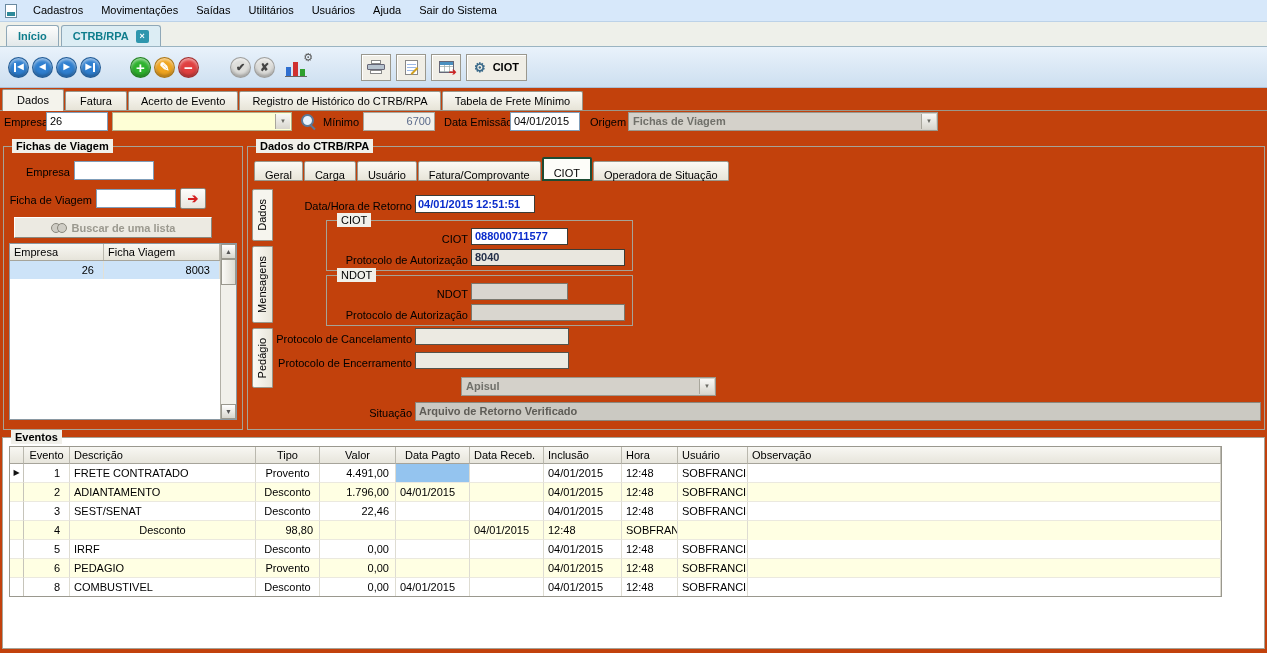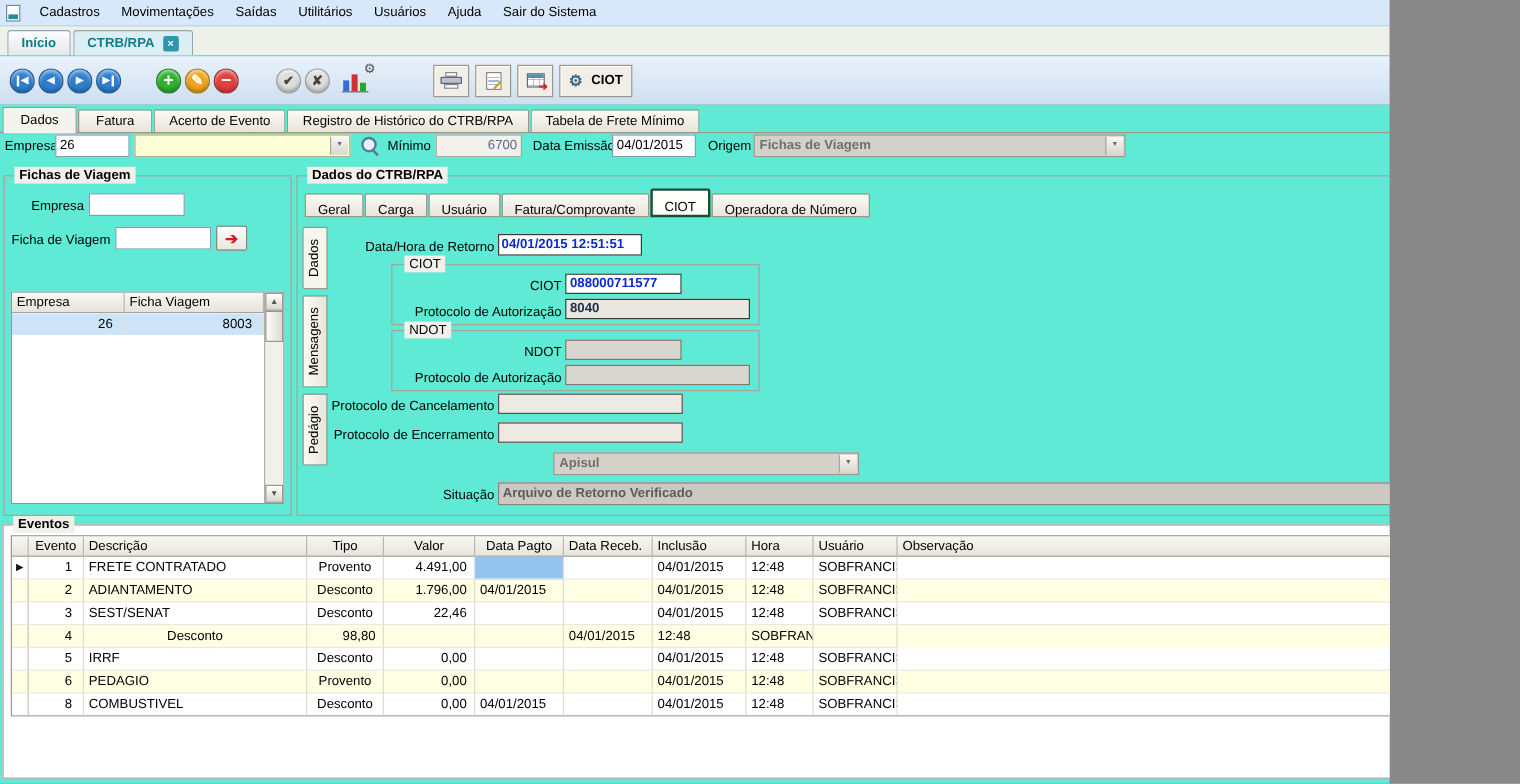--- a/index.html
+++ b/index.html
@@ -4,7 +4,7 @@
 <style>
   *{box-sizing:border-box;margin:0;padding:0}
   body{margin:0;background:#888}
-  .app{position:relative;width:1158px;height:653px;background:#5eead4;overflow:hidden;
+  .app{position:relative;width:1267px;height:653px;background:#c2410c;overflow:hidden;
        font:11px "Liberation Sans",sans-serif;color:#000}
 
   

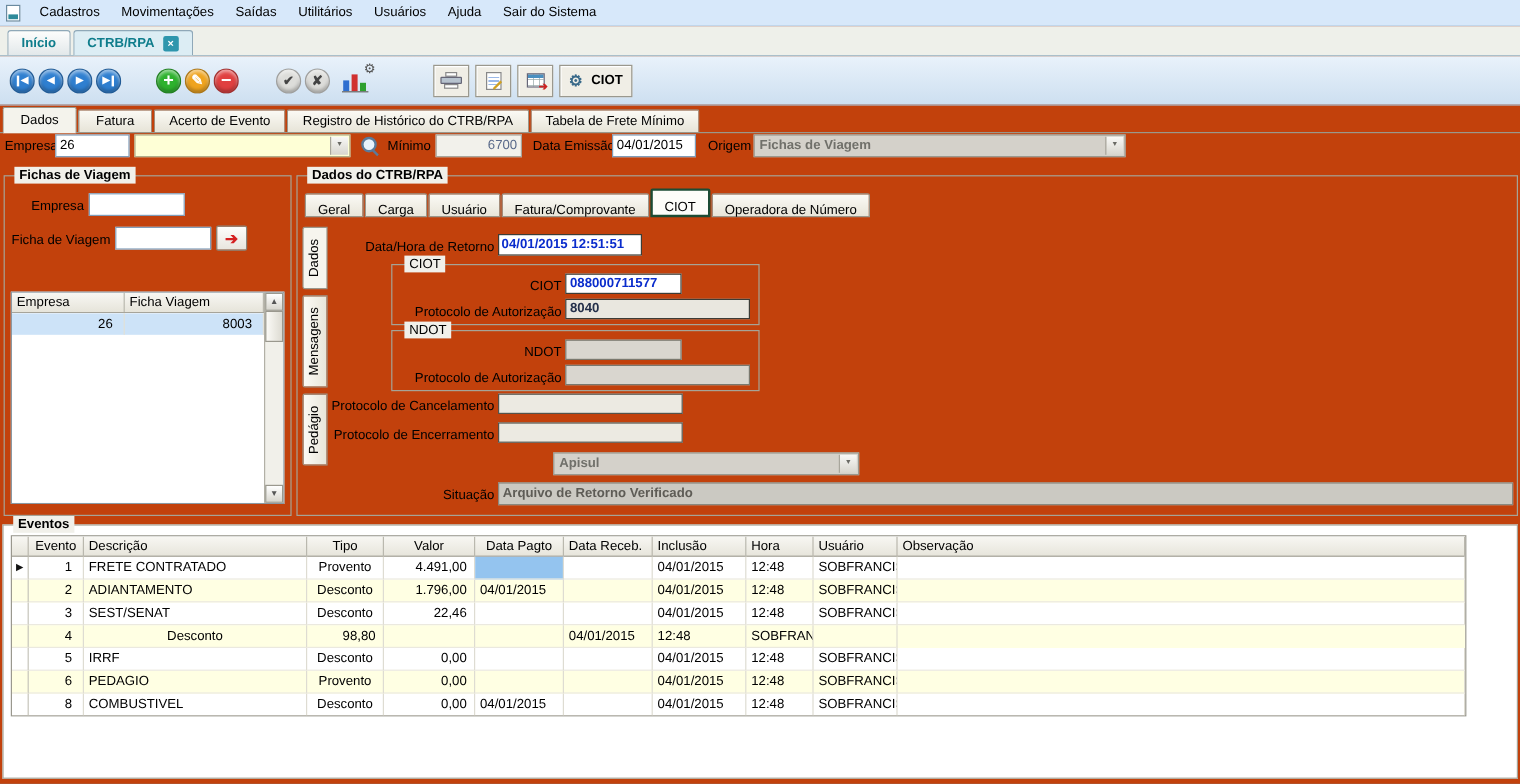--- a/index.html
+++ b/index.html
@@ -315,7 +315,7 @@
         <div class="ctab">Usuário</div>
         <div class="ctab">Fatura/Comprovante</div>
         <div class="ctab active">CIOT</div>
-        <div class="ctab">Operadora de Número</div>
+        <div class="ctab">Operadora de Situação</div>
       </div>
     <div class="sidetabs" id="side-tabs">
         <div class="stab active">

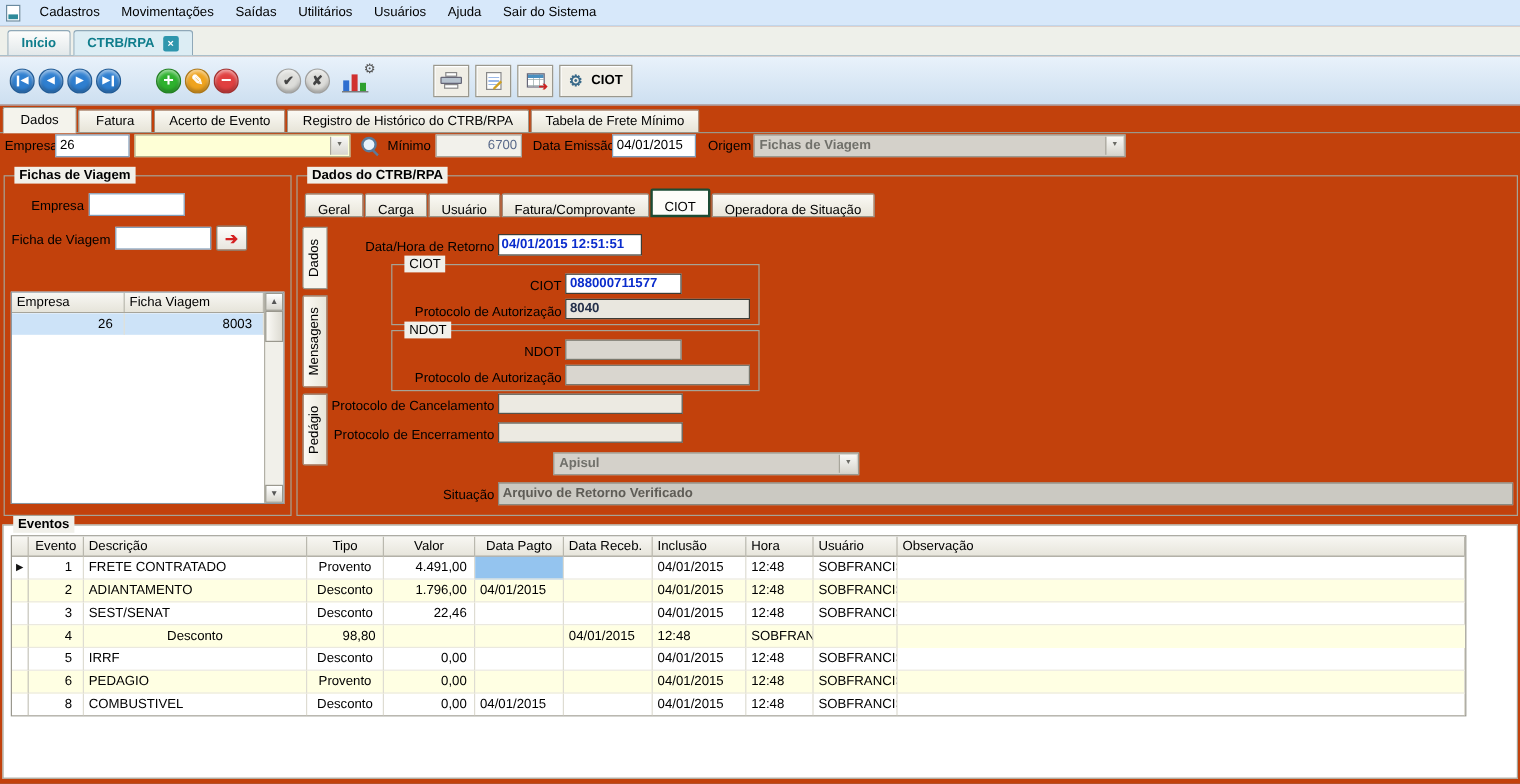--- a/index.html
+++ b/index.html
@@ -288,6 +288,10 @@
     <div class="mini-btn" style="left:176px;top:41px">
       <span class="red-arrow">➔</span>
     </div>
+    <div class="buscar" style="left:10px;top:70px;width:198px">
+      <span class="binoc"></span>
+      <span>Buscar de uma lista</span>
+    </div>
     <div class="fgrid" style="left:5px;top:96px;width:228px;height:177px">
       <div class="fhead">
         <div class="fhcell" style="width:94px">Empresa</div>

